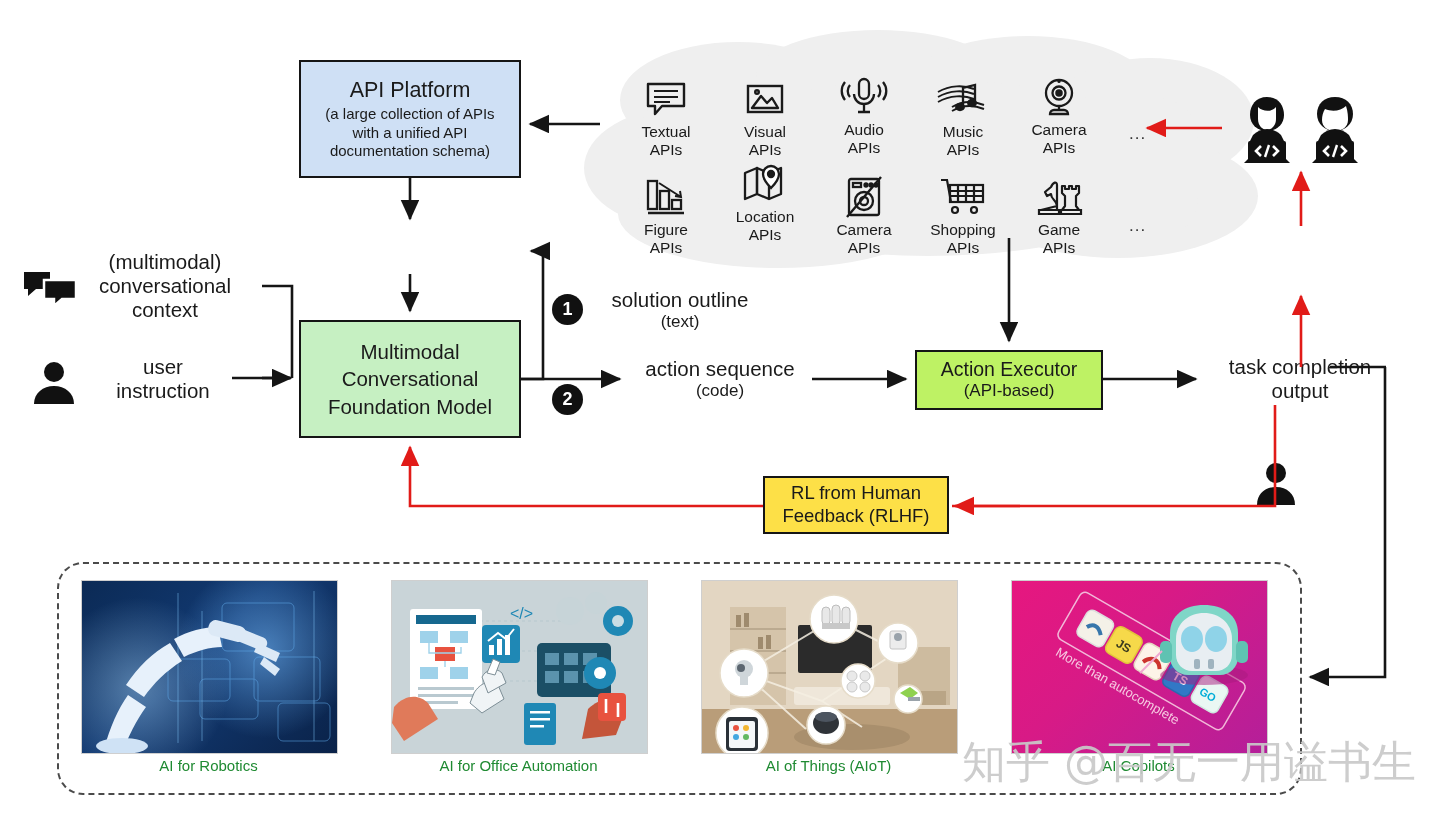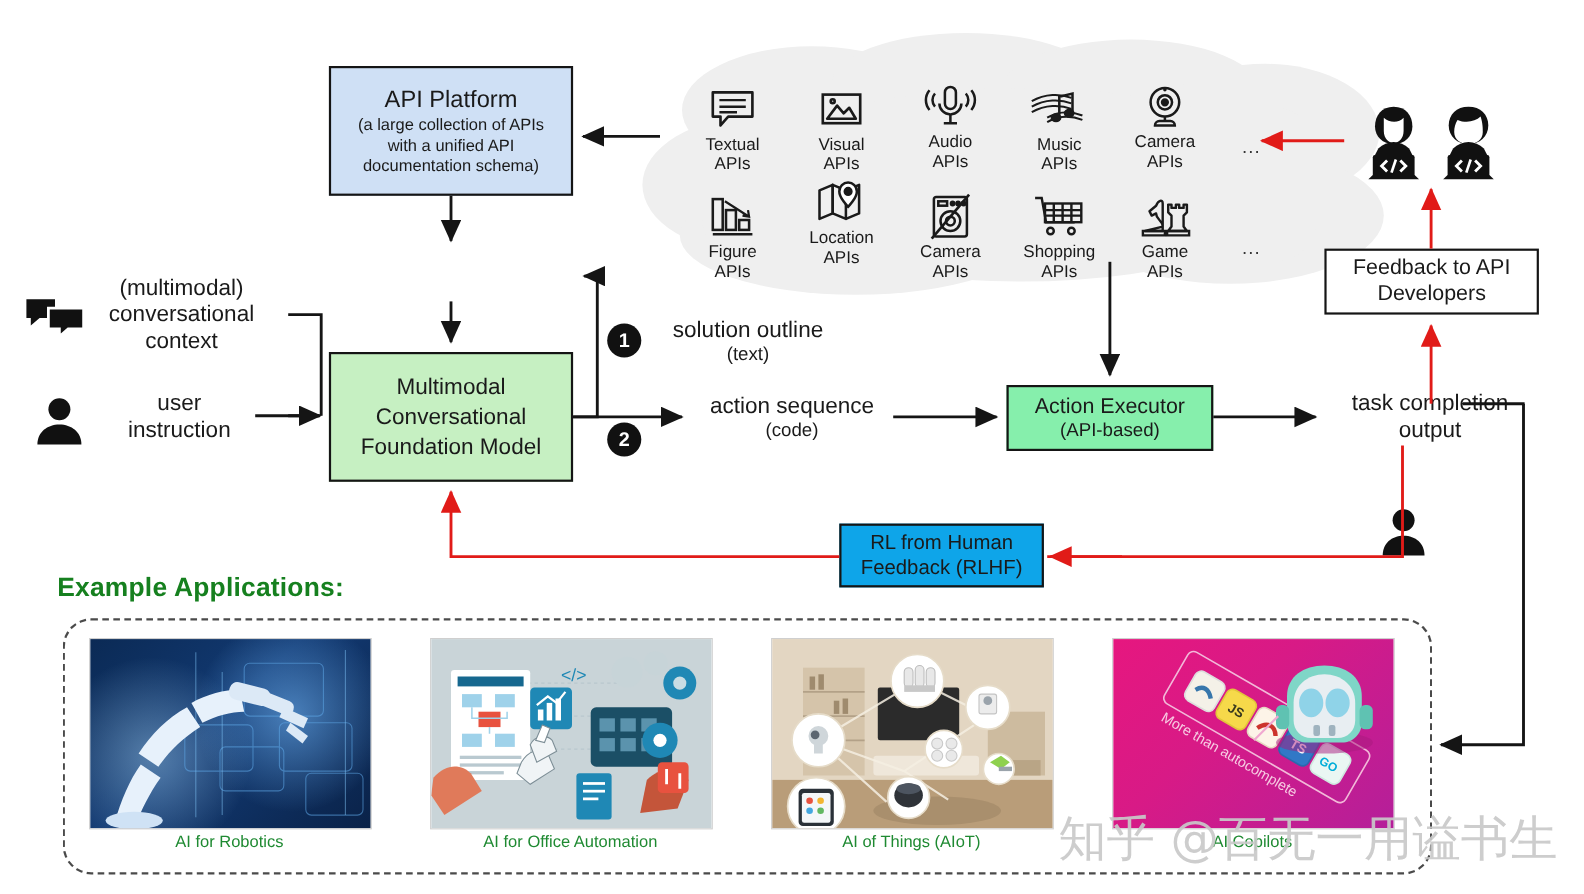--- a/index.html
+++ b/index.html
@@ -252,12 +252,6 @@
     <div class="t2">(API-based)</div>
   </div>
 
-  <div class="box" id="feedbackDev">
-    <div class="t1">
-      <span>Feedback to API</span><br>
-      <span>Developers</span>
-    </div>
-  </div>
 
   <div class="box" id="rlhf">
     <div class="t1">

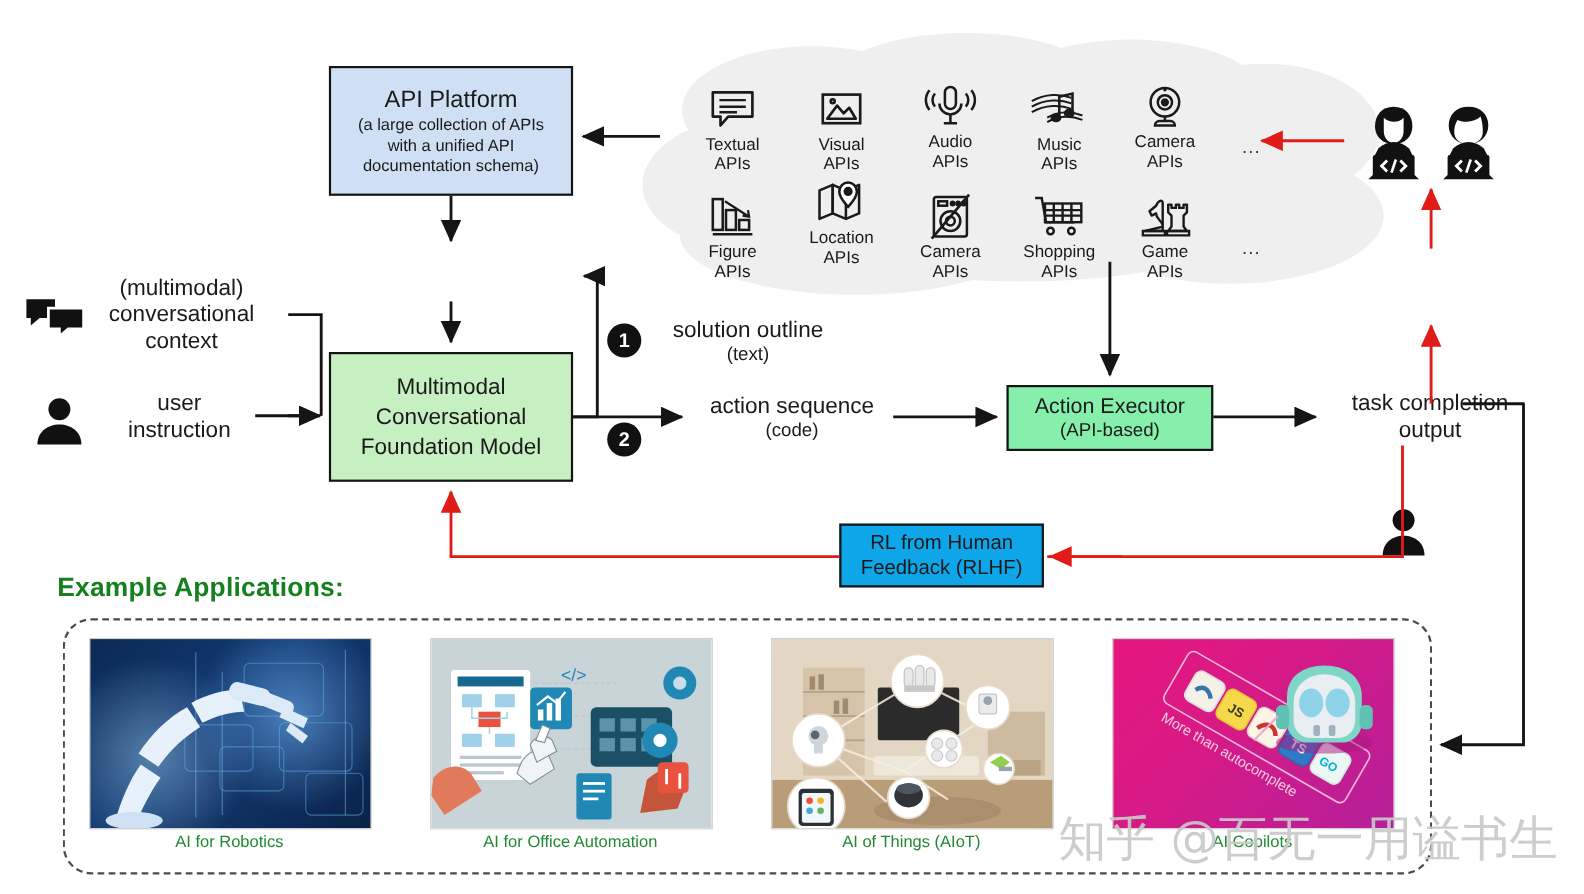--- a/index.html
+++ b/index.html
@@ -26,7 +26,7 @@
   #apiSelector .t1{font-size:21.5px;}
   #model{left:299px;top:320px;width:222px;height:118px;background:#c6f0c2;}
   #model .t1{font-size:20.5px;line-height:1.32;}
-  #executor{left:915px;top:350px;width:188px;height:60px;background:#86efac;}
+  #executor{left:915px;top:350px;width:188px;height:60px;background:#bef264;}
   #executor .t1{font-size:19.5px;}
   #executor .t2{font-size:17px;}
   #feedbackDev{left:1204px;top:226px;width:195px;height:60px;background:#fff;}

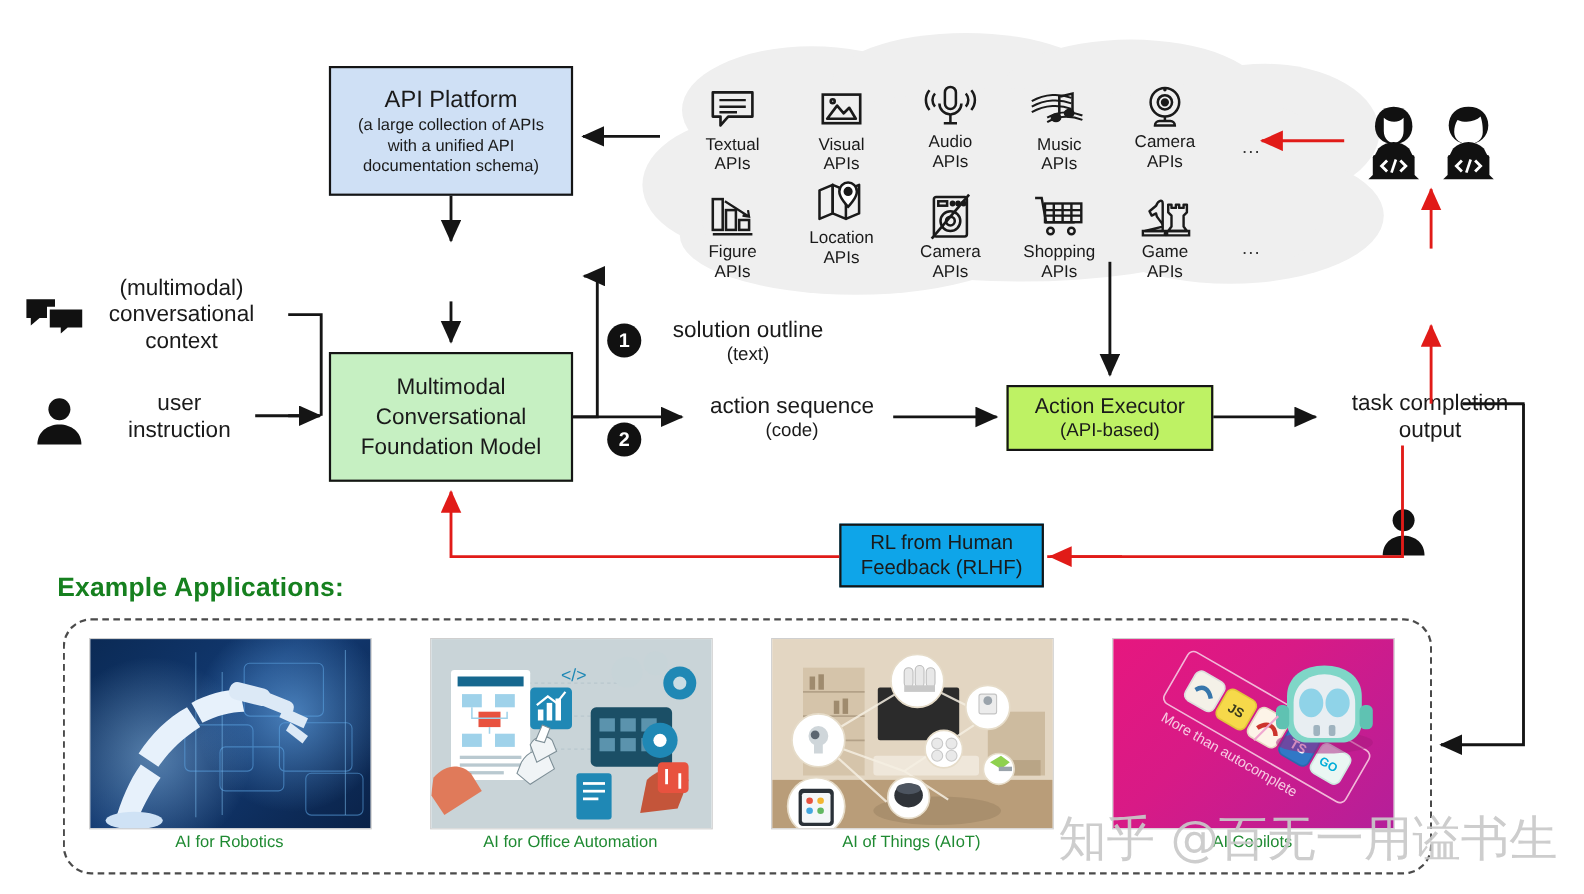--- a/index.html
+++ b/index.html
@@ -31,7 +31,7 @@
   #executor .t2{font-size:17px;}
   #feedbackDev{left:1204px;top:226px;width:195px;height:60px;background:#fff;}
   #feedbackDev .t1{font-size:19.5px;line-height:1.22;}
-  #rlhf{left:763px;top:476px;width:186px;height:58px;background:#0ea5e9;}
+  #rlhf{left:763px;top:476px;width:186px;height:58px;background:#fde047;}
   #rlhf .t1{font-size:18.5px;line-height:1.22;}
 
   

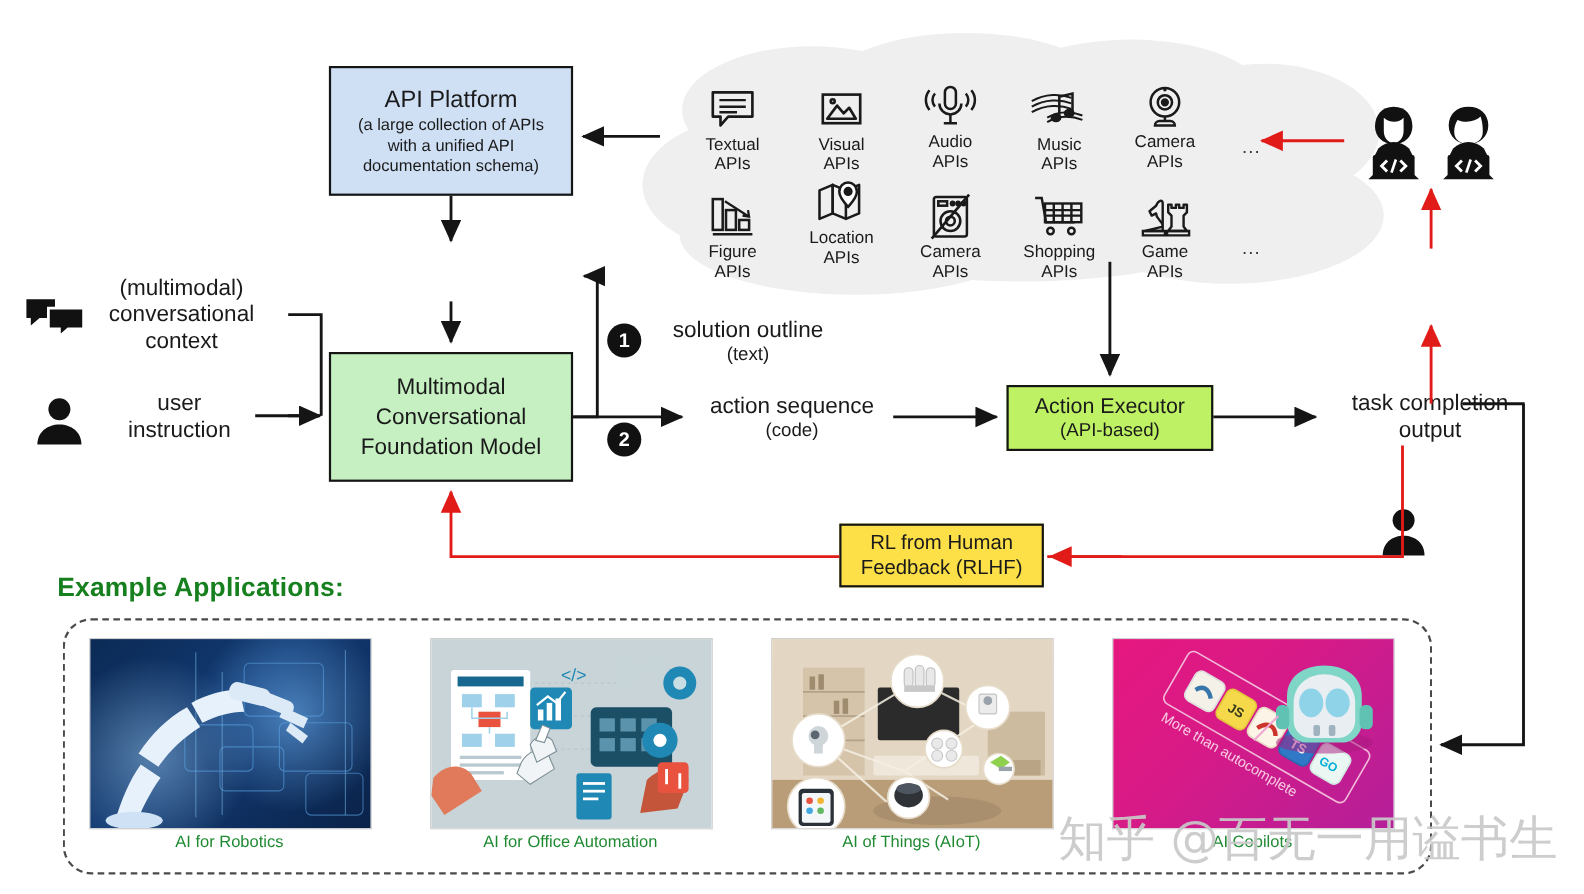--- a/index.html
+++ b/index.html
@@ -379,7 +379,6 @@
     </g>
   </svg>
 
-  <div id="exTitle">Example Applications:</div>
   <div id="exBox"></div>
 
   <div class="thumb" style="left:81px;">

